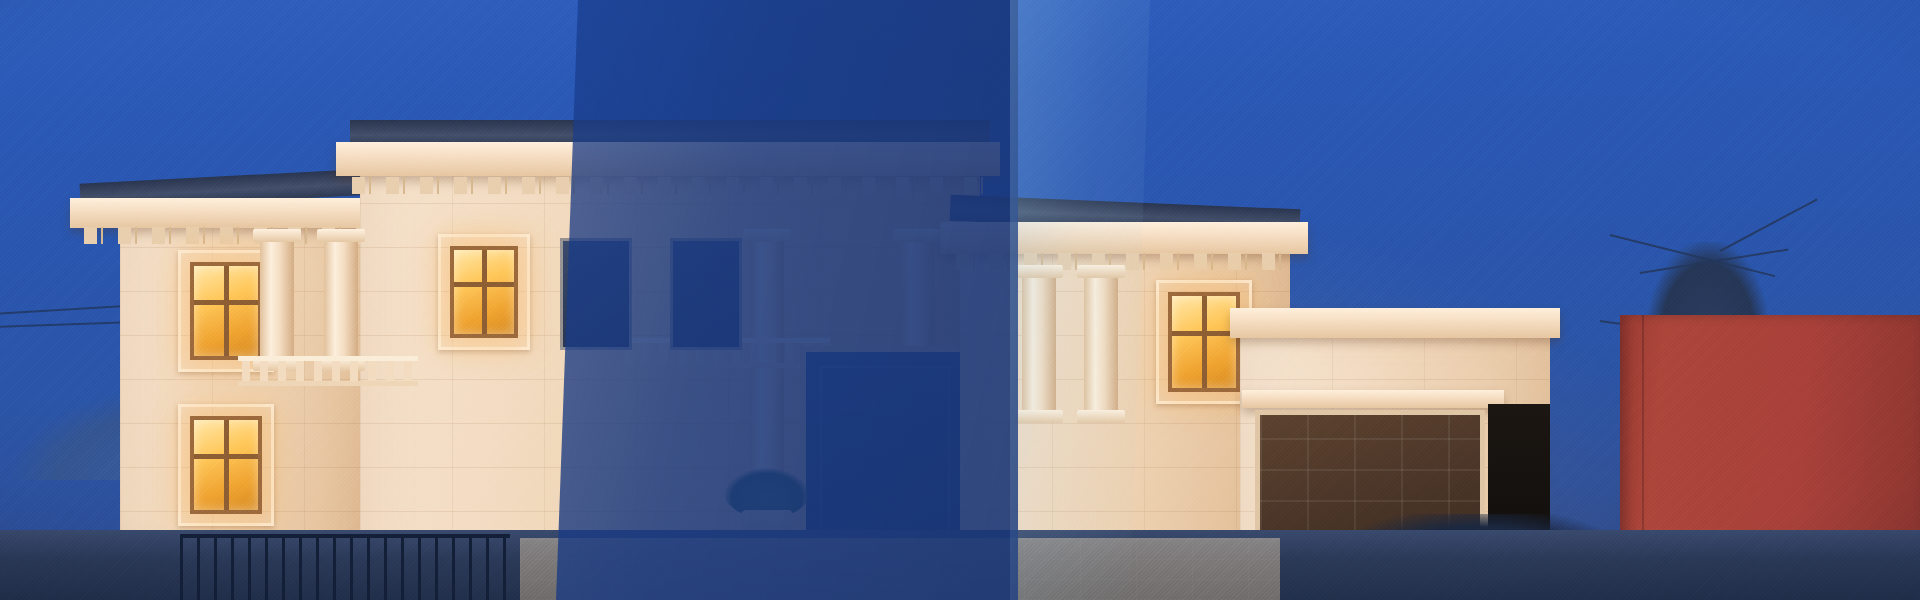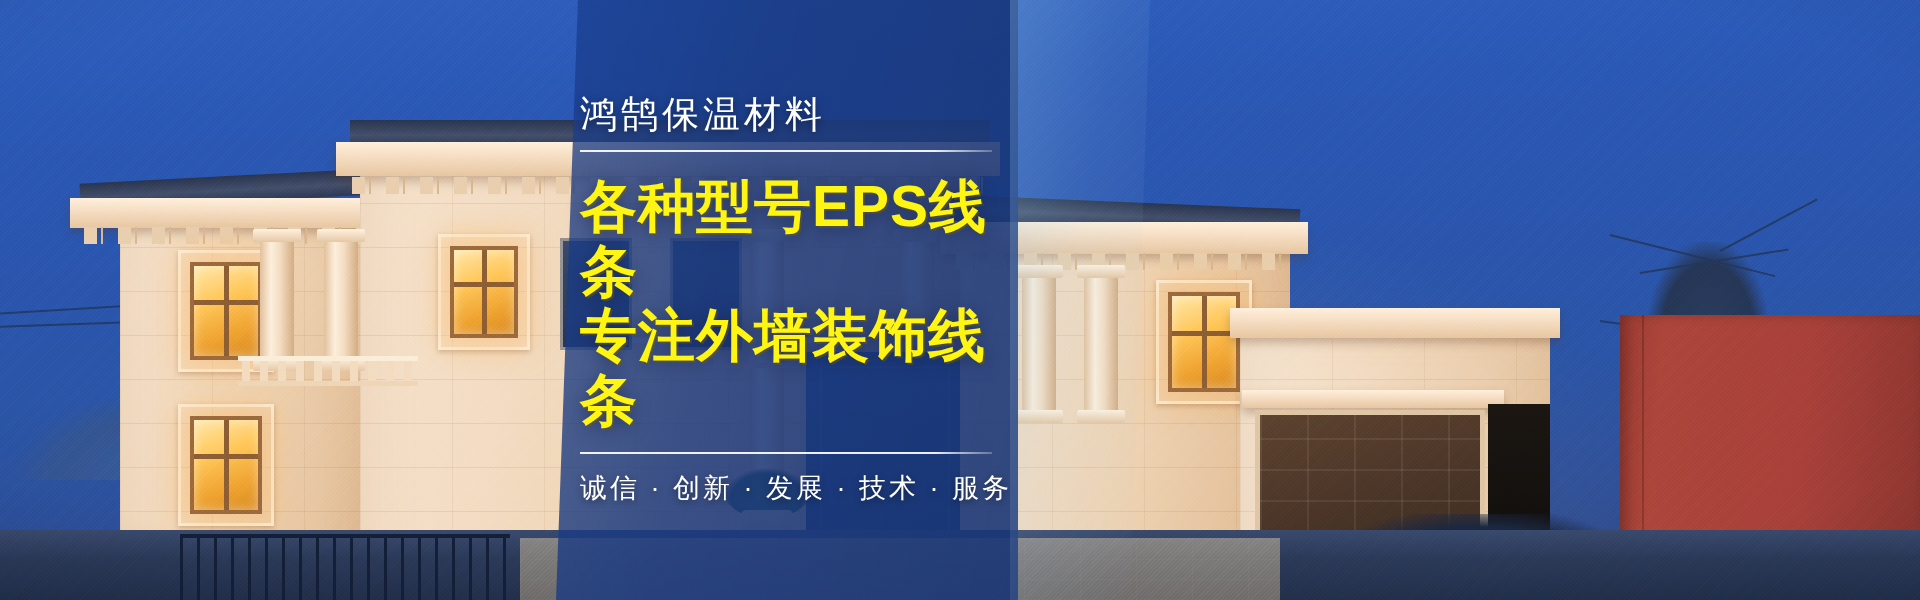--- a/index.html
+++ b/index.html
@@ -405,21 +405,6 @@
   <div class="overlay"></div>
   <div class="overlay-sheen"></div>
 
-  <div class="content">
-
-    <div class="company">鸿鹄保温材料</div>
-
-    <div class="rule"></div>
-
-    <div class="headline">
-      <span class="hl">各种型号EPS线条</span>
-      <span class="hl">专注外墙装饰线条</span>
-    </div>
-
-    <div class="rule"></div>
-
-    <div class="tagline">诚信 · 创新 · 发展 · 技术 · 服务</div>
-  </div>
 
 </div>
 

